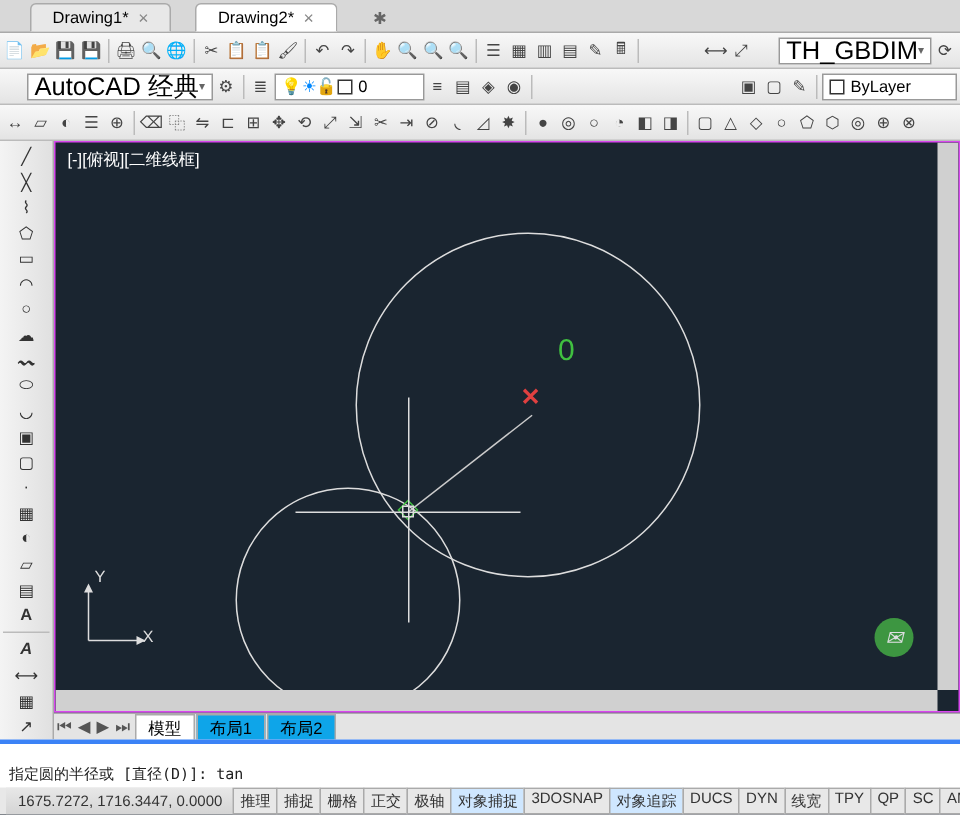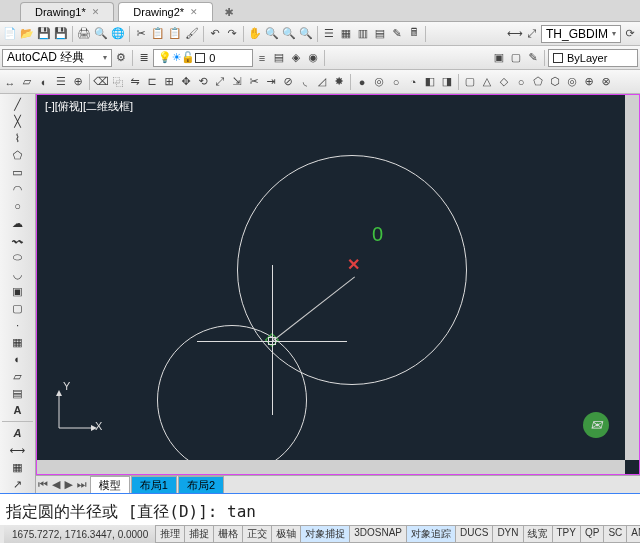--- a/index.html
+++ b/index.html
@@ -7,7 +7,7 @@
   
   
   .tab-bar { height: 22px; background: #d8d8d8; display: flex; align-items: flex-end; padding-left: 20px; border-bottom: 1px solid #aaa; }
-  .tab { padding: 3px 14px; background: #e8e8e8; border: 1px solid #aaa; border-bottom: none; border-radius: 4px 4px 0 0; margin-right: 4px; font-size: 11px; display: flex; align-items: center; gap: 6px; }
+  .tab { padding: 3px 14px; background: #e8e8e8; border: 1px solid #aaa; border-bottom: none; border-radius: 4px 4px 0 0; margin-right: 16px; font-size: 11px; display: flex; align-items: center; gap: 6px; }
   .tab.active { background: #fff; }
   .tab .x { color: #888; font-size: 9px; }
   .tab-new { padding: 2px 8px; color: #666; }

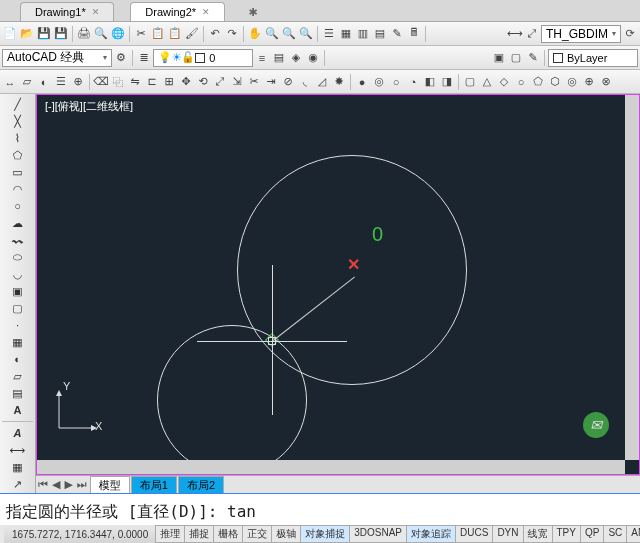--- a/index.html
+++ b/index.html
@@ -16,7 +16,7 @@
   .toolbar-row { height: 24px; background: linear-gradient(#f8f8f8, #e4e4e4); border-bottom: 1px solid #bbb; display: flex; align-items: center; padding: 0 2px; gap: 1px; }
   .tb-btn { width: 16px; height: 16px; display: inline-flex; align-items: center; justify-content: center; font-size: 11px; color: #444; border: 1px solid transparent; }
   .tb-sep { width: 1px; height: 16px; background: #bbb; margin: 0 2px; }
-  .workspace-sel { height: 18px; background: #fff; border: 1px solid #999; padding: 0 4px; font-size: 12px; display: flex; align-items: center; min-width: 80px; }
+  .workspace-sel { height: 18px; background: #fff; border: 1px solid #999; padding: 0 4px; font-size: 17px; display: flex; align-items: center; min-width: 80px; margin-left: 16px; }
   .workspace-sel::after { content: "▾"; margin-left: auto; font-size: 8px; color: #666; }
   .layer-input { height: 18px; border: 1px solid #999; background: #fff; display: flex; align-items: center; padding: 0 4px; font-size: 11px; }
   .layer-input .sq { width: 10px; height: 10px; border: 1px solid #333; margin-right: 4px; background: #fff; }

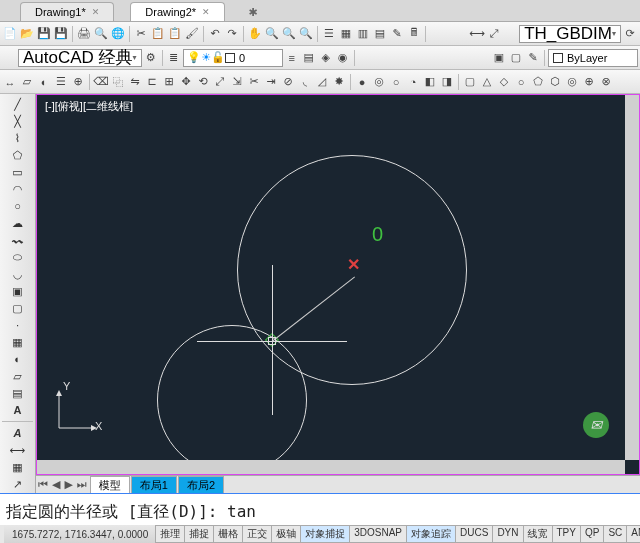--- a/index.html
+++ b/index.html
@@ -58,7 +58,7 @@
   .lt-tab.active { background: #fff; }
   
   
-  .cmdline { position: absolute; left: 0; right: 0; bottom: 18px; height: 32px; background: #fff; border-top: 1px solid #3b82f6; font-family: SimSun, monospace; font-size: 16px; padding: 2px 6px; color: #222; display: flex; flex-direction: column; justify-content: flex-end; }
+  .cmdline { position: absolute; left: 0; right: 0; bottom: 18px; height: 32px; background: #fff; border-top: 3px solid #3b82f6; font-family: SimSun, monospace; font-size: 10px; padding: 2px 6px; color: #222; display: flex; flex-direction: column; justify-content: flex-end; }
   
   
   .status-bar { position: absolute; left: 4px; right: 0; bottom: 0; height: 18px; background: linear-gradient(#e8e8e8,#d4d4d4); display: flex; align-items: center; font-size: 10px; color: #333; overflow: hidden; }

